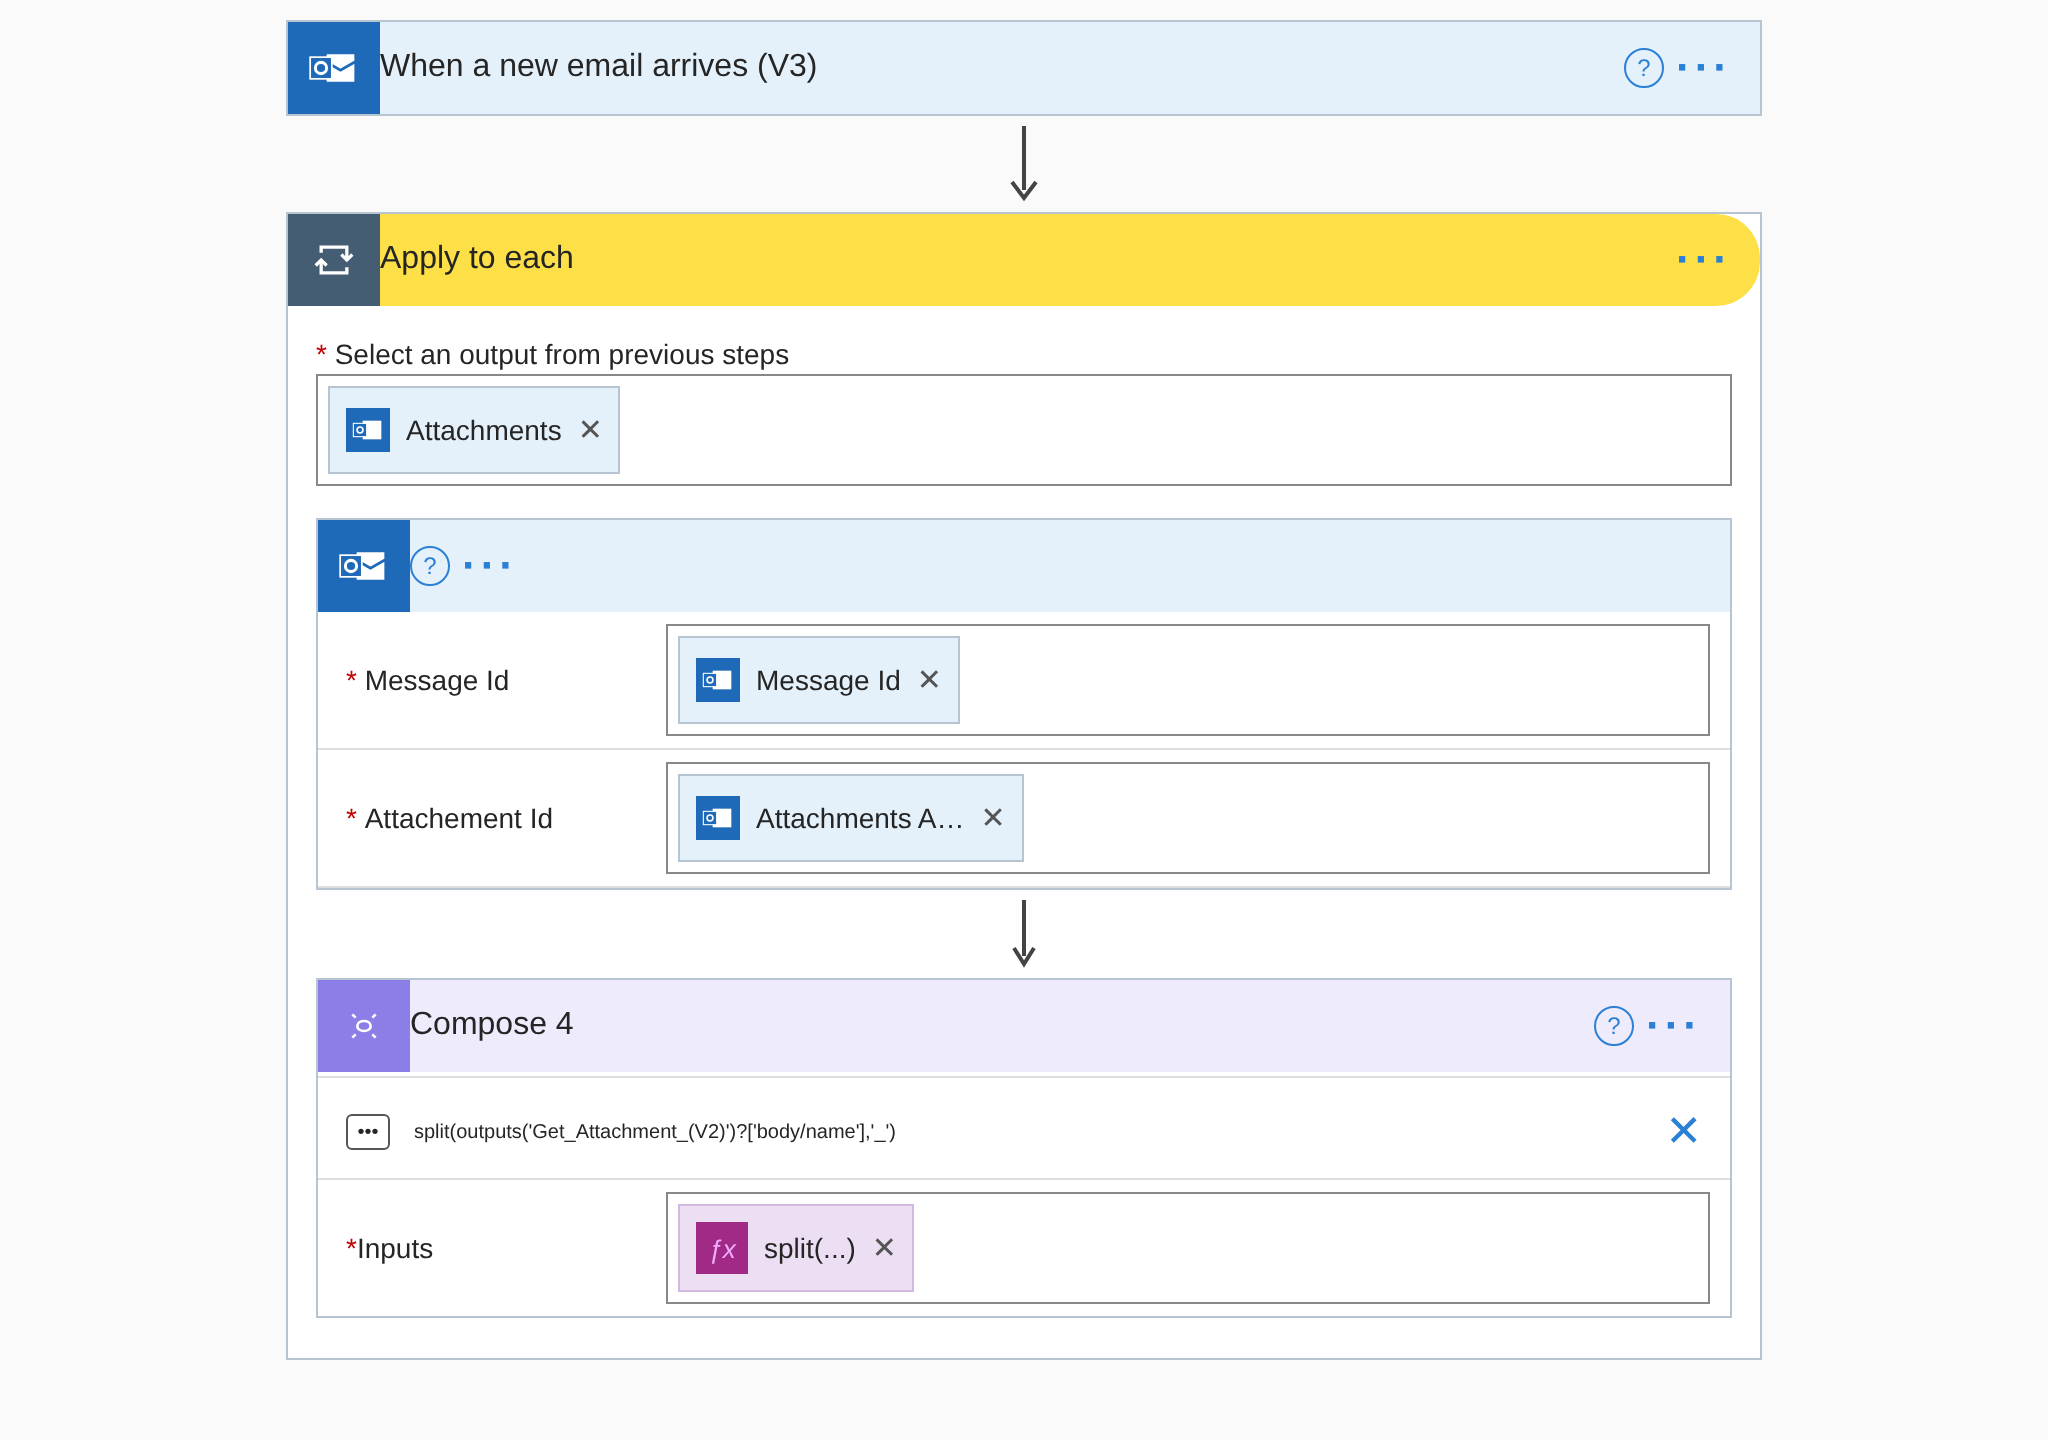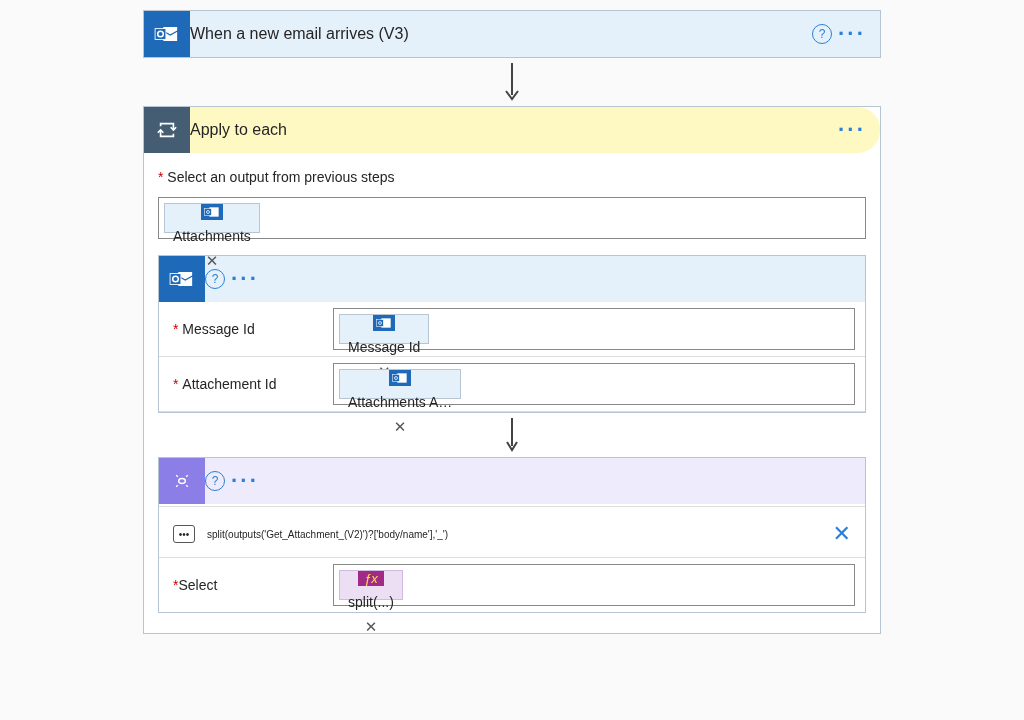--- a/index.html
+++ b/index.html
@@ -21,7 +21,7 @@
 .arrow-sm{height:44px;display:flex;align-items:center;justify-content:center;}
 .arrow-sm svg{width:16px;height:38px;}
 .container-card{width:738px;border:1px solid #b7c5d2;background:#fff;}
-.container-hdr{background:#fef9c3;border-radius:22px;}
+.container-hdr{background:#fde047;border-radius:22px;}
 .container-body{padding:16px 14px 20px;}
 .req{color:#c50000;}
 .lbl-line{font-size:14px;margin-bottom:12px;}

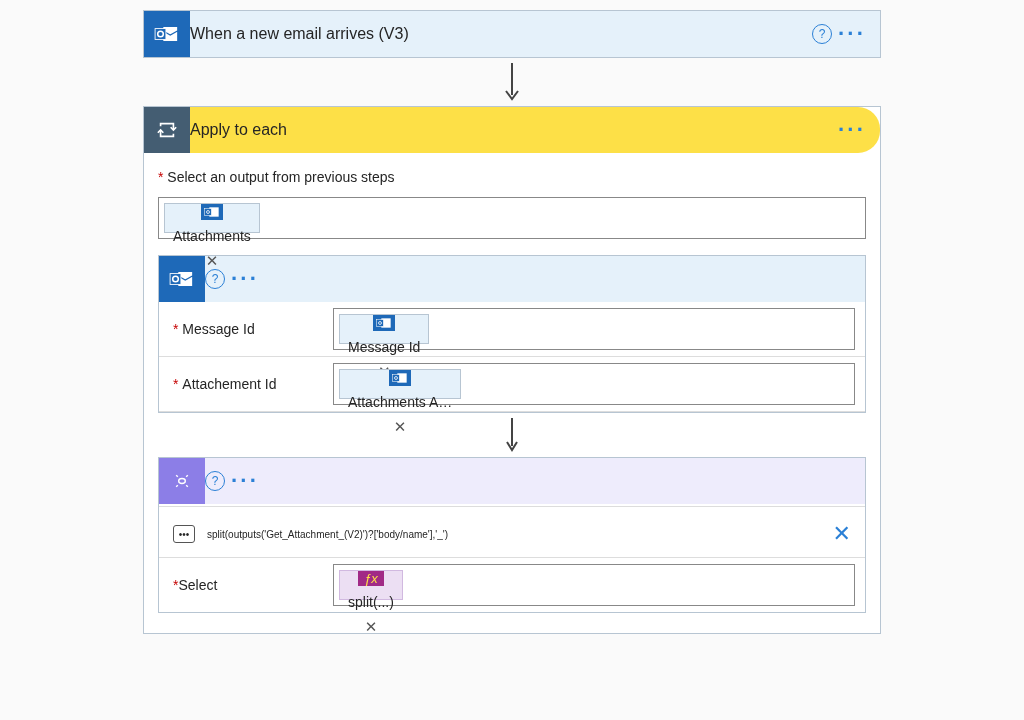--- a/index.html
+++ b/index.html
@@ -24,7 +24,7 @@
 .container-hdr{background:#fde047;border-radius:22px;}
 .container-body{padding:16px 14px 20px;}
 .req{color:#c50000;}
-.lbl-line{font-size:14px;margin-bottom:12px;}
+.lbl-line{font-size:14px;margin-bottom:2px;}
 .field-box{border:1px solid #888;min-height:40px;padding:5px;display:flex;align-items:center;gap:4px;background:#fff;}
 .token{background:#e5f1fa;border:1px solid #b7c5d2;display:inline-flex;align-items:center;height:30px;padding:0 8px;gap:8px;flex-direction:column;}
 .token .mini-ico{width:22px;height:22px;background:#1e69b8;display:flex;align-items:center;justify-content:center;}

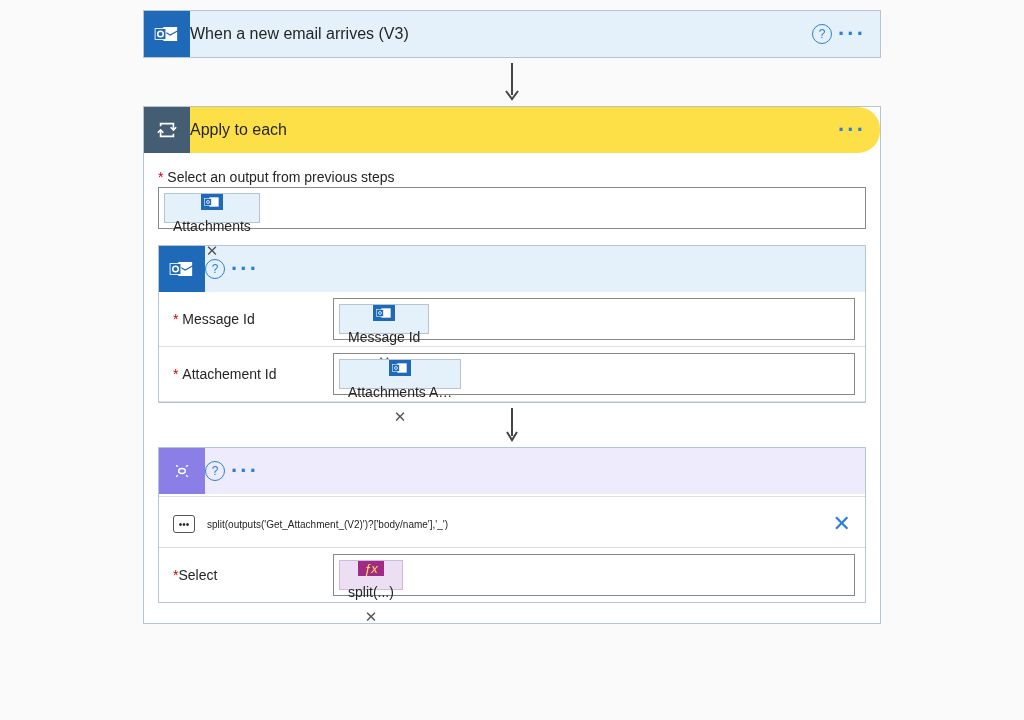--- a/index.html
+++ b/index.html
@@ -26,7 +26,7 @@
 .req{color:#c50000;}
 .lbl-line{font-size:14px;margin-bottom:2px;}
 .field-box{border:1px solid #888;min-height:40px;padding:5px;display:flex;align-items:center;gap:4px;background:#fff;}
-.token{background:#e5f1fa;border:1px solid #b7c5d2;display:inline-flex;align-items:center;height:30px;padding:0 8px;gap:8px;flex-direction:column;}
+.token{background:#e5f1fa;border:1px solid #b7c5d2;display:inline-flex;align-items:center;height:44px;padding:0 8px;gap:8px;}
 .token .mini-ico{width:22px;height:22px;background:#1e69b8;display:flex;align-items:center;justify-content:center;}
 .token .mini-ico svg{width:16px;height:16px;}
 .token-txt{font-size:14px;}

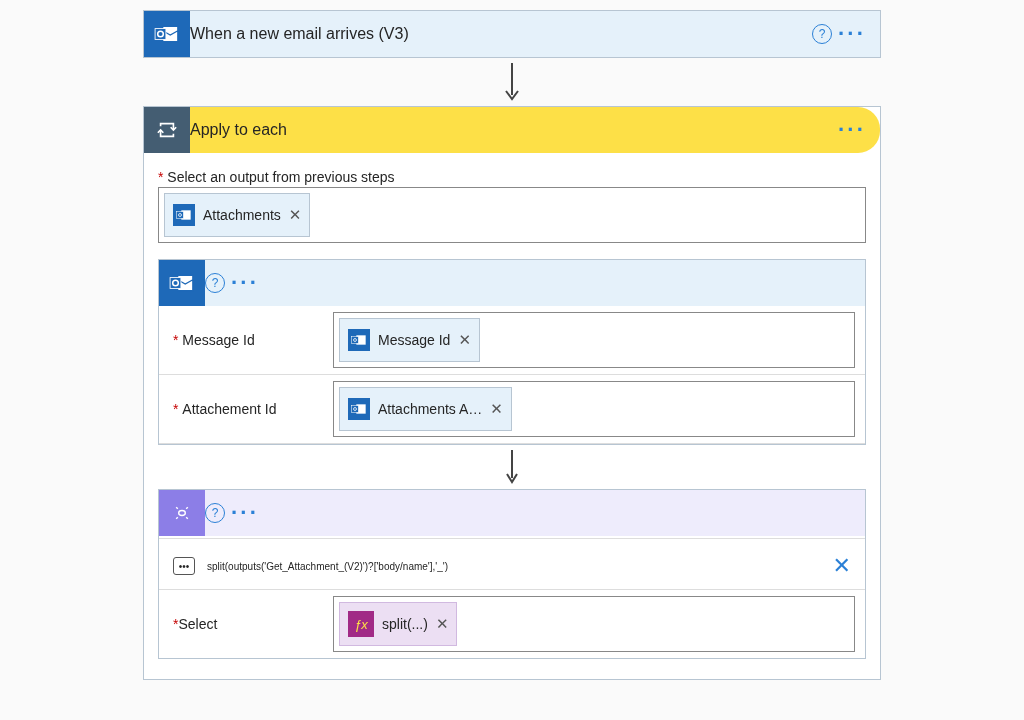--- a/index.html
+++ b/index.html
@@ -174,6 +174,7 @@
                 <path d="M8 12 C8 8 16 8 16 12 C16 16 8 16 8 12 Z M7 7 L5 5 M17 7 L19 5 M7 17 L5 19 M17 17 L19 19" fill="none" stroke="#fff" stroke-width="1.6"></path>
               </svg>
           </div>
+          <div class="ttl">Compose 4</div>
           <div class="hdr-actions">
             <div class="help-ico">?</div>
             <div class="dots">···</div>

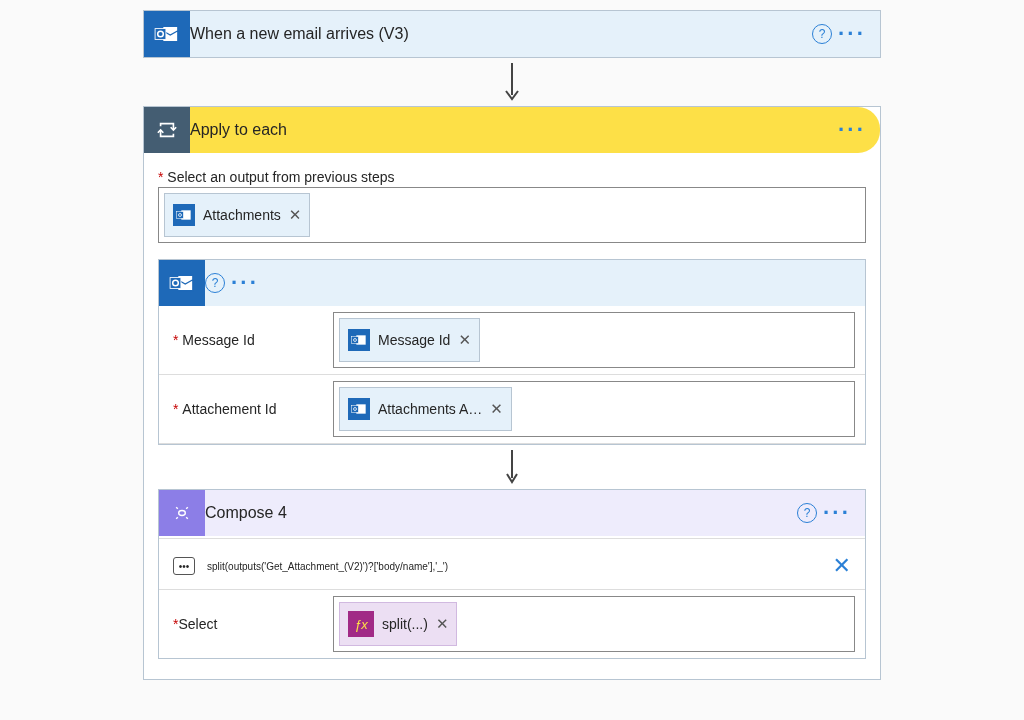--- a/index.html
+++ b/index.html
@@ -188,7 +188,7 @@
         <div class="row" style="border-top:1px solid #ddd;">
           <div class="row-lbl">
               <span class="req">*</span>
-              <span> Select</span>
+              <span> Inputs</span>
             </div>
           <div class="row-val">
             <div class="token fx-token">

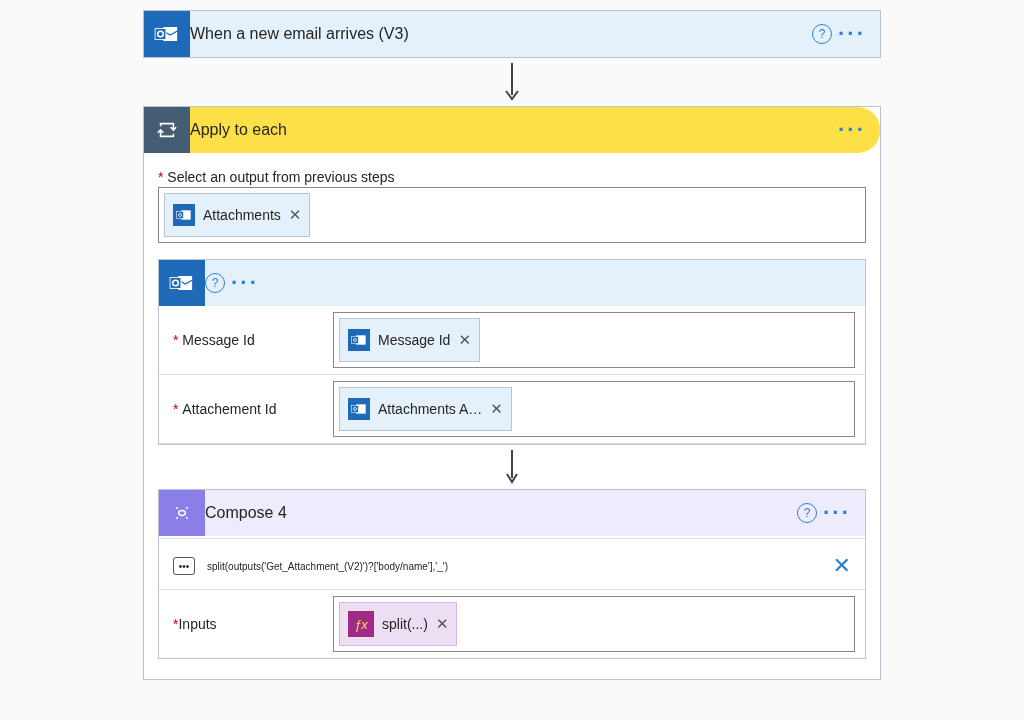--- a/index.html
+++ b/index.html
@@ -32,7 +32,7 @@
 .token-txt{font-size:14px;}
 .token-x{font-size:15px;color:#555;cursor:pointer;font-weight:300;}
 .fx-token{background:#ecdff3;border:1px solid #d1b9e0;}
-.fx-ico{width:26px;height:26px;background:#a12a86;color:#fde047;display:flex;align-items:center;justify-content:center;font-style:italic;font-size:13px;}
+.fx-ico{width:26px;height:26px;background:#a12a86;color:#f0abfc;display:flex;align-items:center;justify-content:center;font-style:italic;font-size:13px;}
 .inner-card{border:1px solid #b7c5d2;margin-top:16px;background:#fff;}
 .inner-body{padding:0;}
 .row{display:flex;align-items:stretch;border-bottom:1px solid #ddd;}

